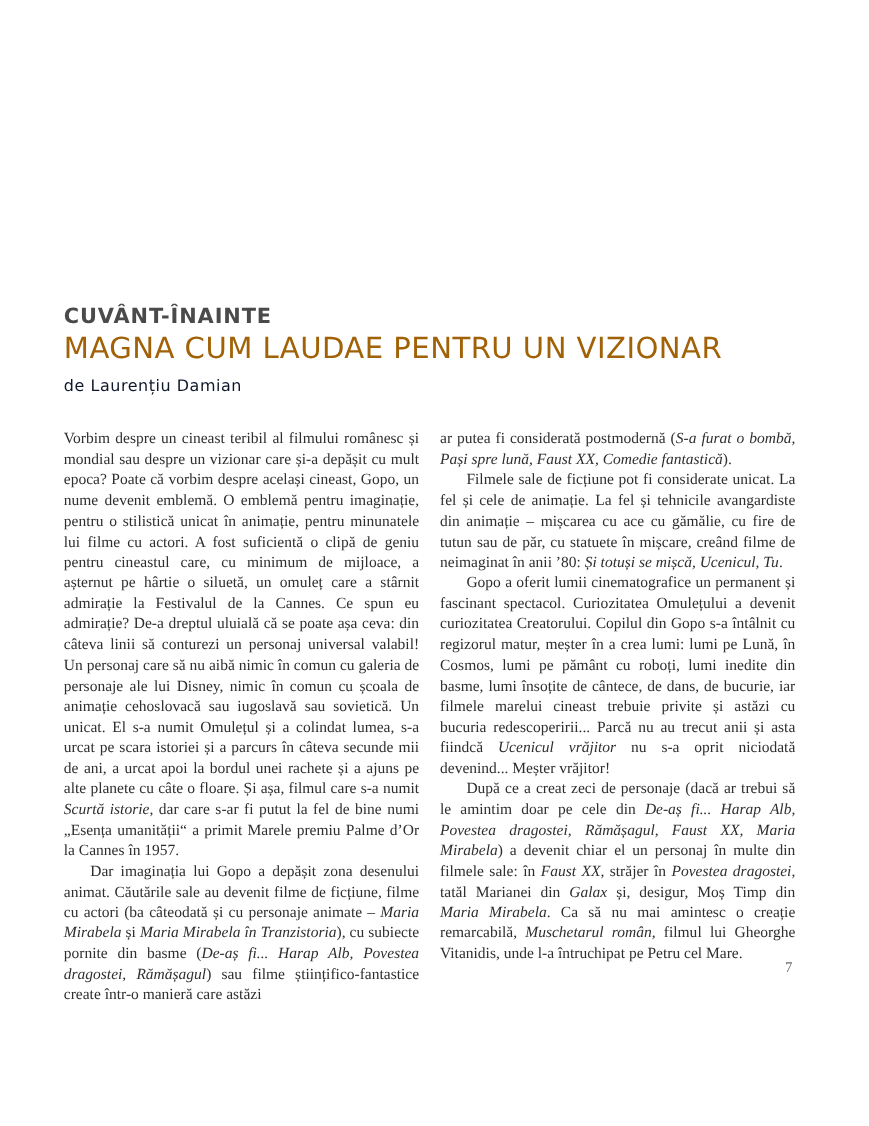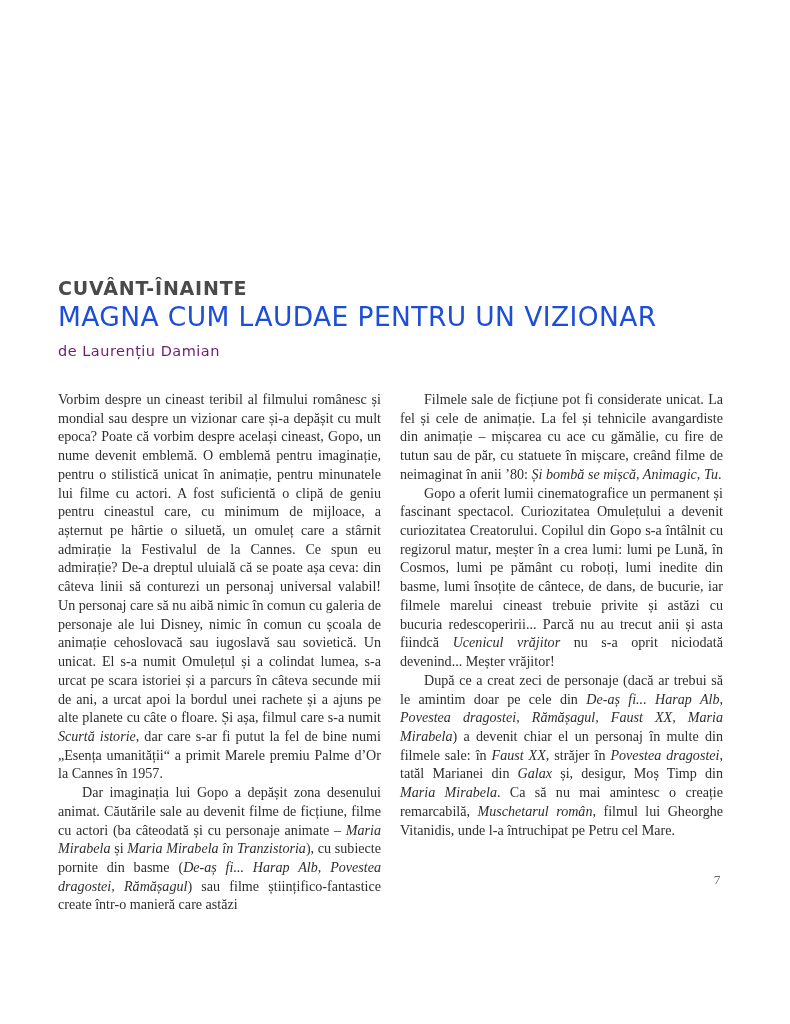--- a/index.html
+++ b/index.html
@@ -46,7 +46,7 @@
     font-weight: 400;
     font-size: 26.5px;
     letter-spacing: 0.4px;
-    color: #1d4ed8;
+    color: #a16207;
     line-height: 1.18;
     margin: 2px 0 0 0;
     white-space: nowrap;

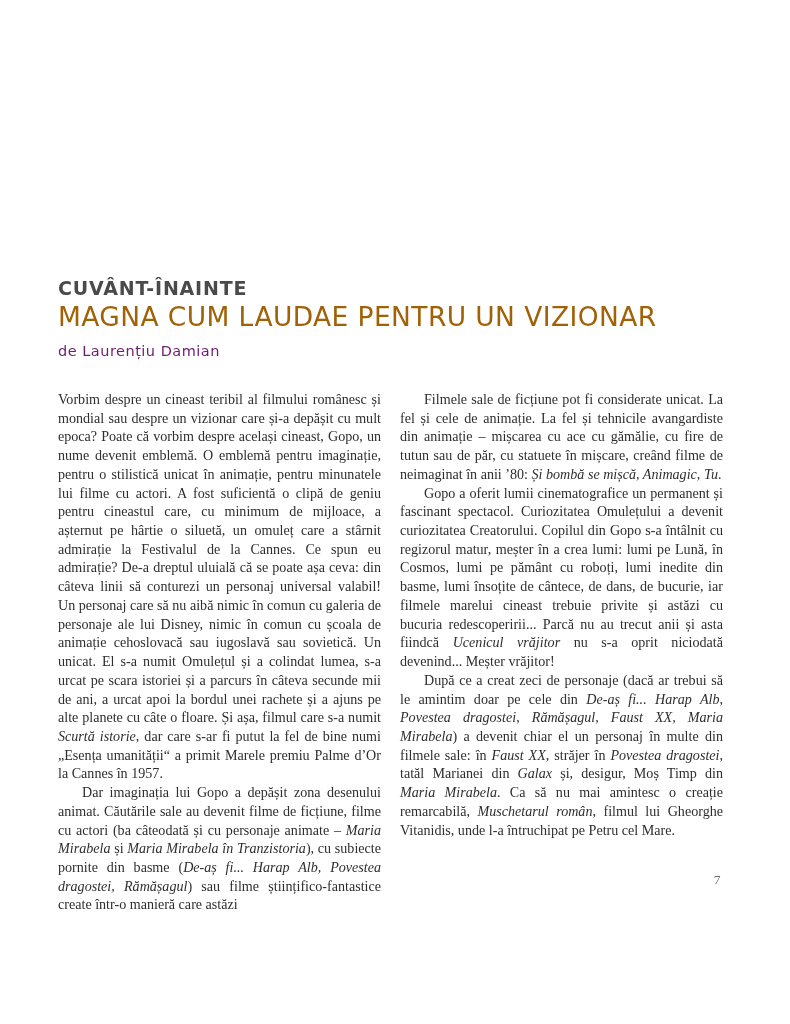--- a/index.html
+++ b/index.html
@@ -56,7 +56,7 @@
     font-weight: 400;
     font-size: 14.5px;
     letter-spacing: 0.5px;
-    color: #701a75;
+    color: #0f172a;
     margin: 11px 0 0 0;
   }
 

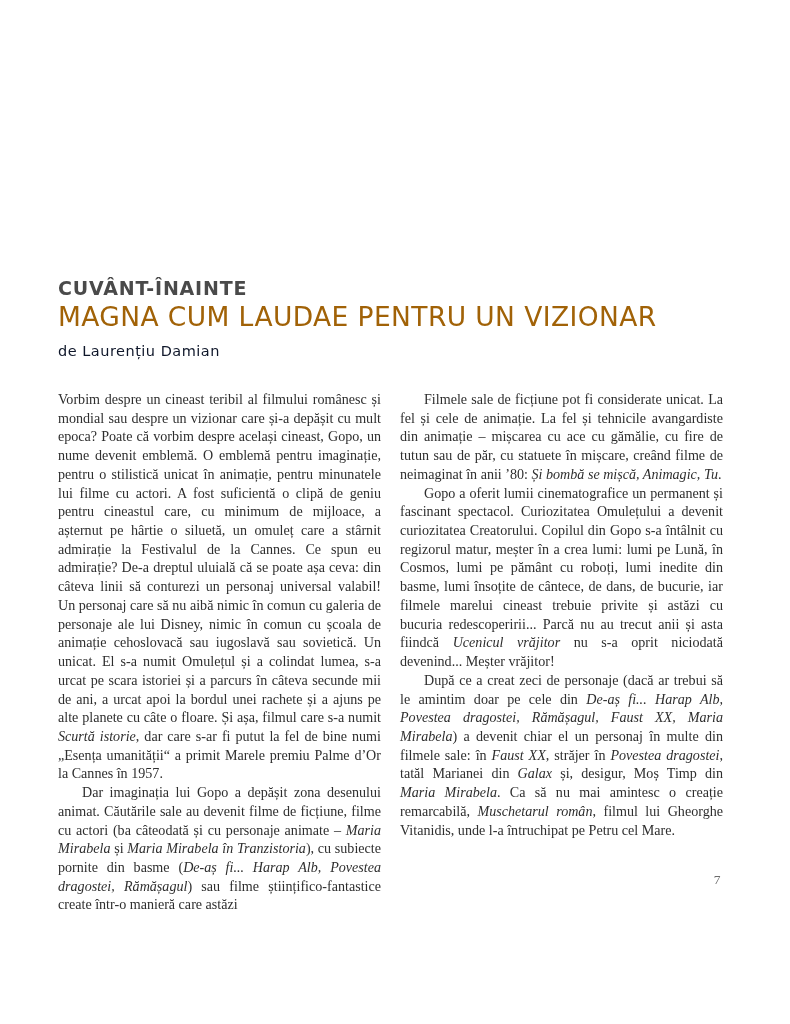--- a/index.html
+++ b/index.html
@@ -121,6 +121,7 @@
         <p class="indent">Dar imaginația lui Gopo a depășit zona desenului animat. Căutările sale au devenit filme de ficțiune, filme cu actori (ba câteodată și cu personaje animate – <i>Maria Mirabela</i> și <i>Maria Mirabela în Tranzistoria</i>), cu subiecte pornite din basme (<i>De-aș fi... Harap Alb, Povestea dragostei, Rămășagul</i>) sau filme științifico-fantastice create într-o manieră care astăzi</p>
       </div>
     <div class="col" id="col-right">
+        <p>ar putea fi considerată postmodernă (<i>S-a furat o bombă, Pași spre lună, Faust XX, Comedie fantastică</i>).</p>
         <p class="indent">Filmele sale de ficțiune pot fi considerate unicat. La fel și cele de animație. La fel și tehnicile avangardiste din animație – mișcarea cu ace cu gămălie, cu fire de tutun sau de păr, cu statuete în mișcare, creând filme de neimaginat în anii ’80: <i>Și bombă se mișcă, Animagic, Tu</i>.</p>
         <p class="indent">Gopo a oferit lumii cinematografice un permanent și fascinant spectacol. Curiozitatea Omulețului a devenit curiozitatea Creatorului. Copilul din Gopo s-a întâlnit cu regizorul matur, meșter în a crea lumi: lumi pe Lună, în Cosmos, lumi pe pământ cu roboți, lumi inedite din basme, lumi însoțite de cântece, de dans, de bucurie, iar filmele marelui cineast trebuie privite și astăzi cu bucuria redescoperirii... Parcă nu au trecut anii și asta fiindcă <i>Ucenicul vrăjitor</i> nu s-a oprit niciodată devenind... Meșter vrăjitor!</p>
         <p class="indent">După ce a creat zeci de personaje (dacă ar trebui să le amintim doar pe cele din <i>De-aș fi... Harap Alb, Povestea dragostei, Rămășagul, Faust XX, Maria Mirabela</i>) a devenit chiar el un personaj în multe din filmele sale: în <i>Faust XX</i>, străjer în <i>Povestea dragostei</i>, tatăl Marianei din <i>Galax</i> și, desigur, Moș Timp din <i>Maria Mirabela</i>. Ca să nu mai amintesc o creație remarcabilă, <i>Muschetarul român</i>, filmul lui Gheorghe Vitanidis, unde l-a întruchipat pe Petru cel Mare.</p>

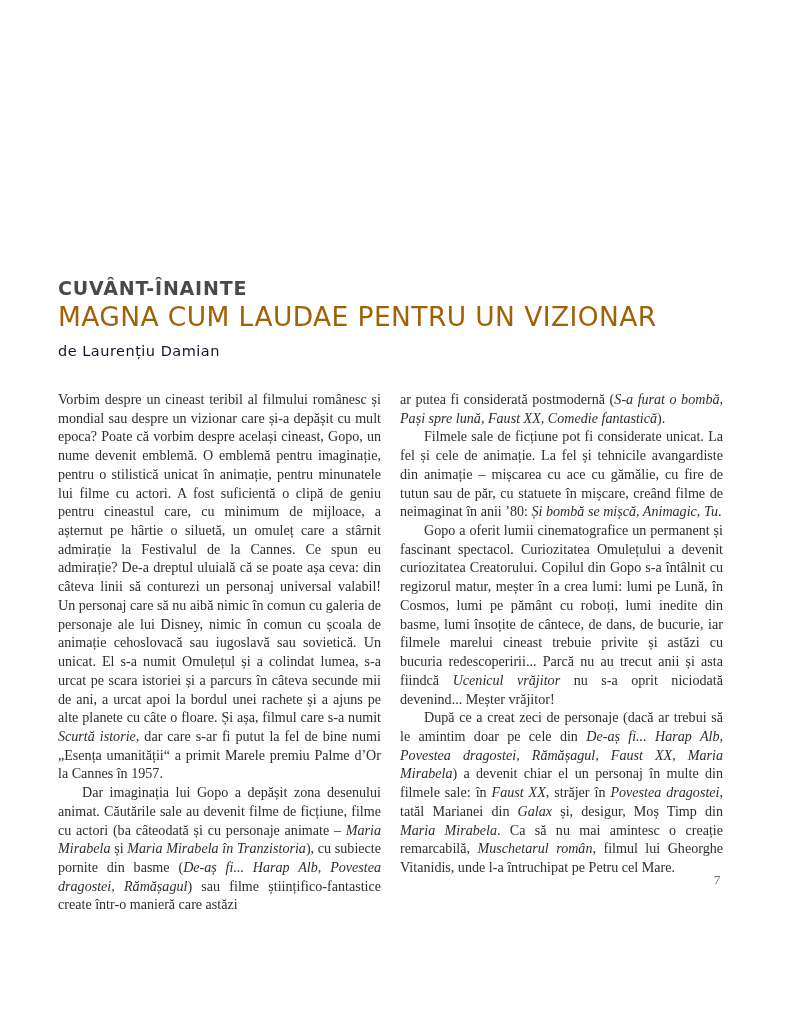--- a/index.html
+++ b/index.html
@@ -122,7 +122,7 @@
       </div>
     <div class="col" id="col-right">
         <p>ar putea fi considerată postmodernă (<i>S-a furat o bombă, Pași spre lună, Faust XX, Comedie fantastică</i>).</p>
-        <p class="indent">Filmele sale de ficțiune pot fi considerate unicat. La fel și cele de animație. La fel și tehnicile avangardiste din animație – mișcarea cu ace cu gămălie, cu fire de tutun sau de păr, cu statuete în mișcare, creând filme de neimaginat în anii ’80: <i>Și bombă se mișcă, Animagic, Tu</i>.</p>
+        <p class="indent">Filmele sale de ficțiune pot fi considerate unicat. La fel și cele de animație. La fel și tehnicile avangardiste din animație – mișcarea cu ace cu gămălie, cu fire de tutun sau de păr, cu statuete în mișcare, creând filme de neimaginat în anii ’80: <i>Și totuși se mișcă, Ucenicul, Tu</i>.</p>
         <p class="indent">Gopo a oferit lumii cinematografice un permanent și fascinant spectacol. Curiozitatea Omulețului a devenit curiozitatea Creatorului. Copilul din Gopo s-a întâlnit cu regizorul matur, meșter în a crea lumi: lumi pe Lună, în Cosmos, lumi pe pământ cu roboți, lumi inedite din basme, lumi însoțite de cântece, de dans, de bucurie, iar filmele marelui cineast trebuie privite și astăzi cu bucuria redescoperirii... Parcă nu au trecut anii și asta fiindcă <i>Ucenicul vrăjitor</i> nu s-a oprit niciodată devenind... Meșter vrăjitor!</p>
         <p class="indent">După ce a creat zeci de personaje (dacă ar trebui să le amintim doar pe cele din <i>De-aș fi... Harap Alb, Povestea dragostei, Rămășagul, Faust XX, Maria Mirabela</i>) a devenit chiar el un personaj în multe din filmele sale: în <i>Faust XX</i>, străjer în <i>Povestea dragostei</i>, tatăl Marianei din <i>Galax</i> și, desigur, Moș Timp din <i>Maria Mirabela</i>. Ca să nu mai amintesc o creație remarcabilă, <i>Muschetarul român</i>, filmul lui Gheorghe Vitanidis, unde l-a întruchipat pe Petru cel Mare.</p>
       </div>

